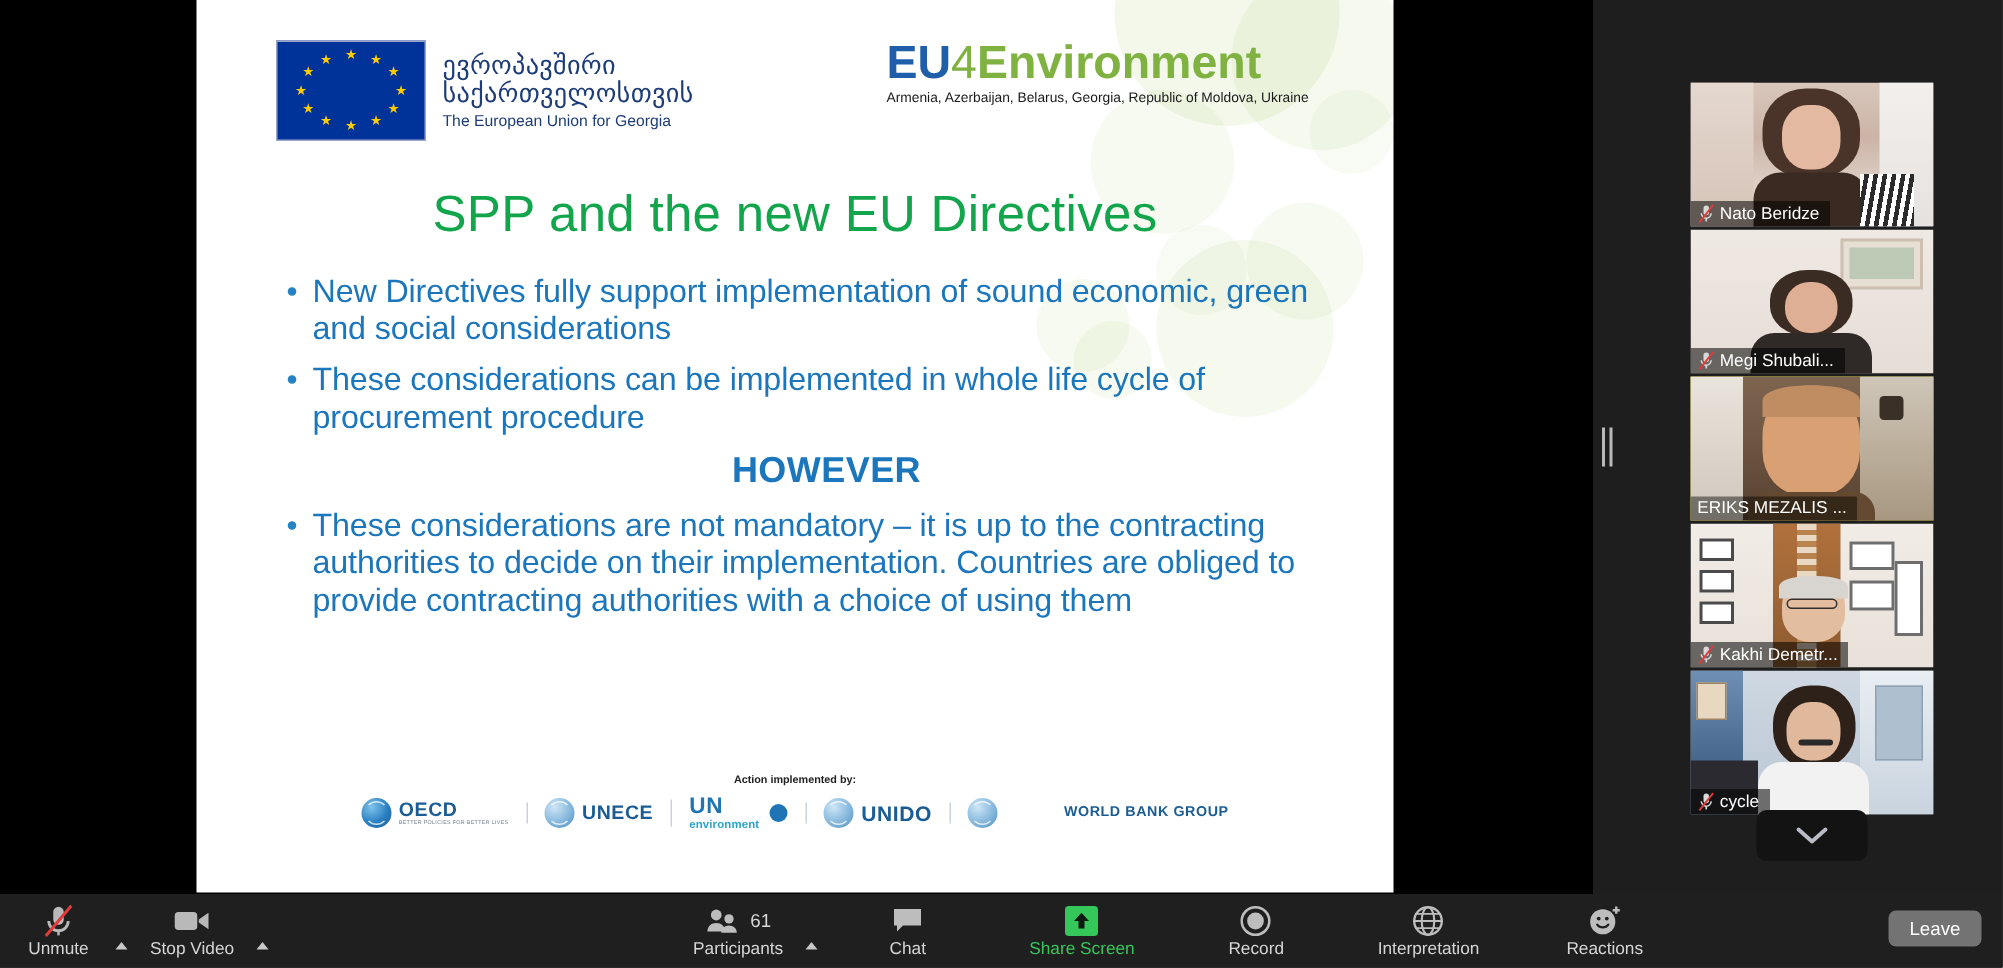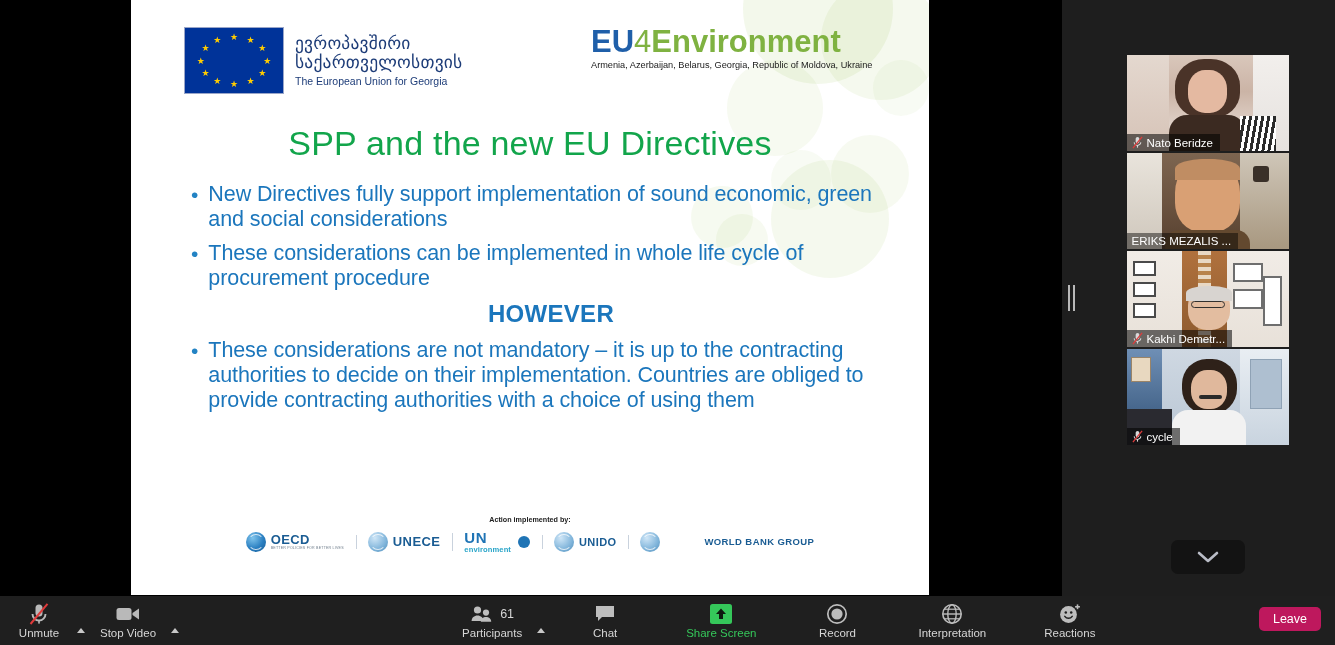--- a/index.html
+++ b/index.html
@@ -301,6 +301,24 @@
       </div>
     </div>
 
+    <div class="thumb">
+      <div class="scene" style="background:linear-gradient(180deg,#efe9e4 0%,#e6ddd6 100%);">
+        <div style="position:absolute;right:4%;top:6%;width:34%;height:36%;background:#e7ded4;border:2px solid #cdbfb2;"></div>
+        <div style="position:absolute;right:8%;top:12%;width:26%;height:22%;background:#bcc9b4;"></div>
+        <div style="position:absolute;left:33%;top:28%;width:34%;height:46%;border-radius:45%;background:#3b2c23;"></div>
+        <div style="position:absolute;left:39%;top:36%;width:22%;height:36%;border-radius:46%;background:#deae95;"></div>
+        <div style="position:absolute;left:25%;top:72%;width:50%;height:30%;background:#2f2a28;border-radius:16px 16px 0 0;"></div>
+      </div>
+      <div class="namebar">
+        <svg class="mic-muted" viewBox="0 0 12 14">
+          <rect x="4" y="1" width="4" height="7" rx="2" fill="#d9d9d9"></rect>
+          <path d="M2.4 6.6a3.6 3.6 0 0 0 7.2 0" fill="none" stroke="#d9d9d9" stroke-width="1.1"></path>
+          <rect x="5.4" y="10" width="1.2" height="2.6" fill="#d9d9d9"></rect>
+          <line x1="1" y1="13.2" x2="11" y2="0.8" stroke="#e03b3b" stroke-width="1.4"></line>
+        </svg>
+        <span>Megi Shubali...</span>
+      </div>
+    </div>
 
     <div class="thumb active">
       <div class="scene" style="background:linear-gradient(180deg,#7d6550 0%,#6a523f 55%,#56402f 100%);">

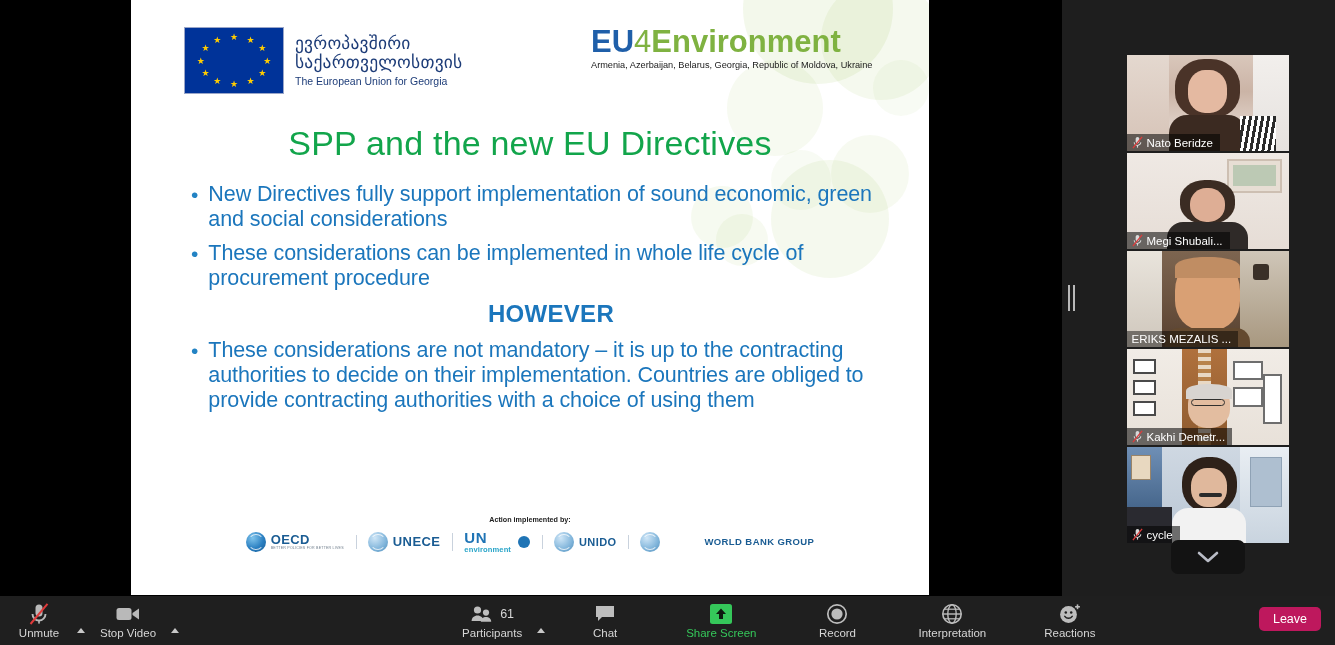--- a/index.html
+++ b/index.html
@@ -90,7 +90,7 @@
   .globe.light { background:radial-gradient(circle at 34% 30%,#cfe6f7 0%,#7fb4da 60%,#4f8cb8 100%); }
   .lg-name { font-size:13px; font-weight:bold; color:#1a5c93; letter-spacing:.4px; white-space:nowrap; }
   .lg-name.sm { font-size:9.5px;margin-left:39px; }
-  .lg-name.xs { font-size:11px; }
+  .lg-name.xs { font-size:14px; }
   .lg-tag { font-size:3.6px; color:#6e7c8a; letter-spacing:.2px; white-space:nowrap; }
   .lg-stack { display:flex; flex-direction:column; line-height:1.05; }
   .unenv-main { font-size:15px; font-weight:bold; color:#1f74b5; letter-spacing:.5px; }

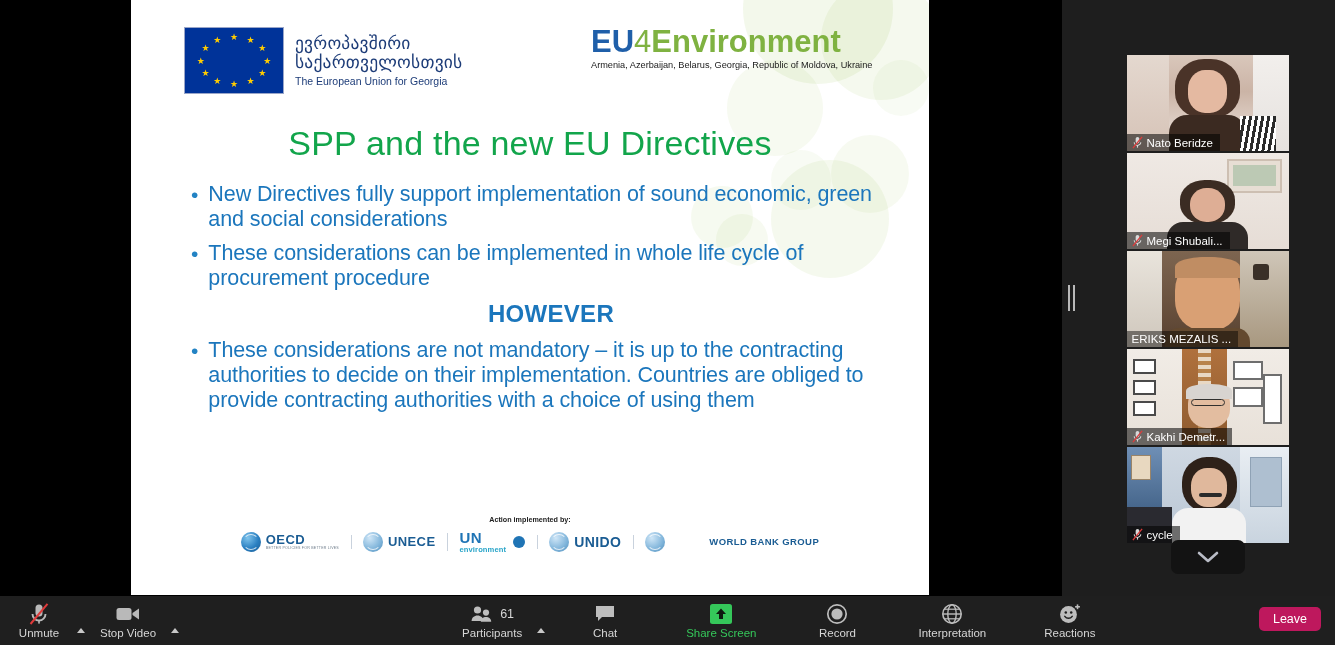--- a/index.html
+++ b/index.html
@@ -152,7 +152,7 @@
   }
   .caret-wrap{ display:flex; align-items:flex-end; height:49px; padding:0 7px; }
   #leave-btn {
-    position:absolute; right:14px; top:11px; background:#be185d; color:#fff;
+    position:absolute; right:14px; top:11px; background:#737373; color:#fff;
     font-size:12.5px; padding:5px 14px; border-radius:5px; cursor:pointer;
   }
   .people-count { color:#d6d6d6; font-size:12.5px; margin-left:4px; }

